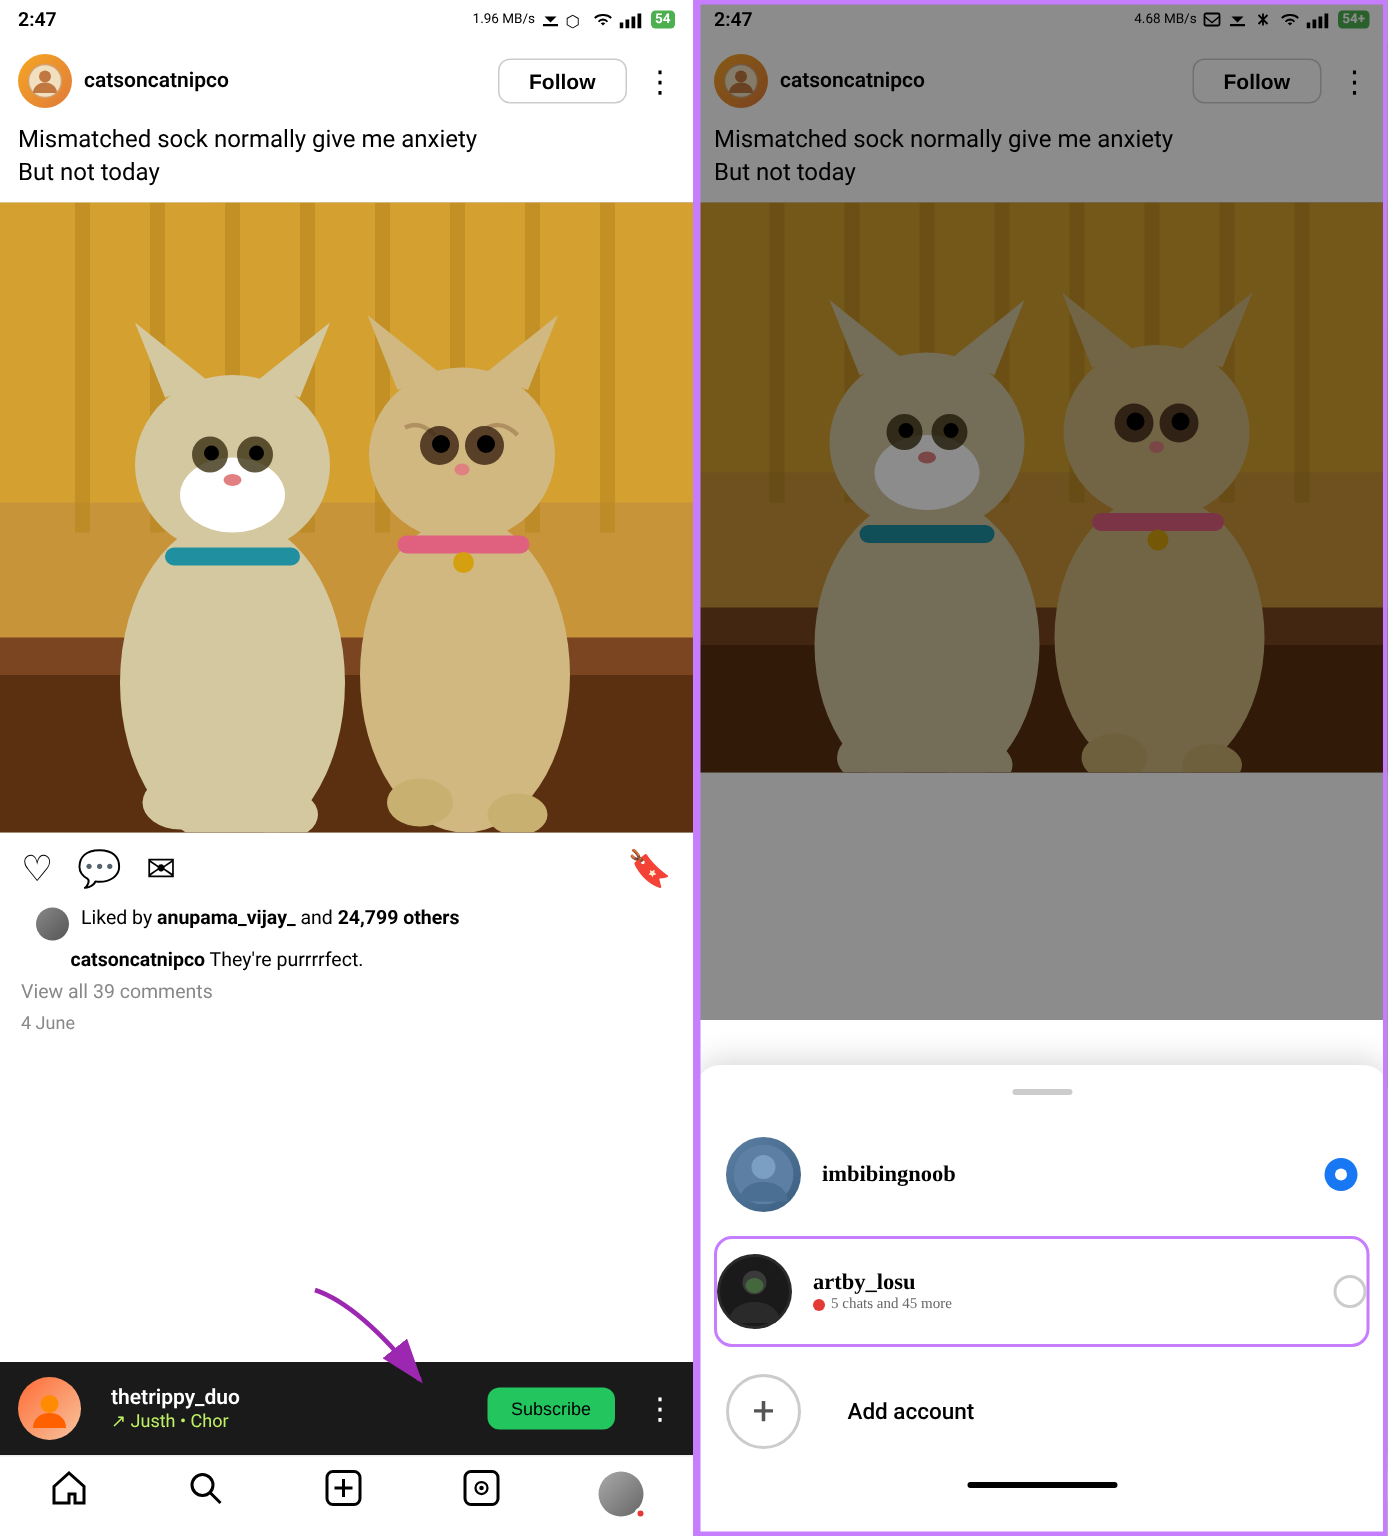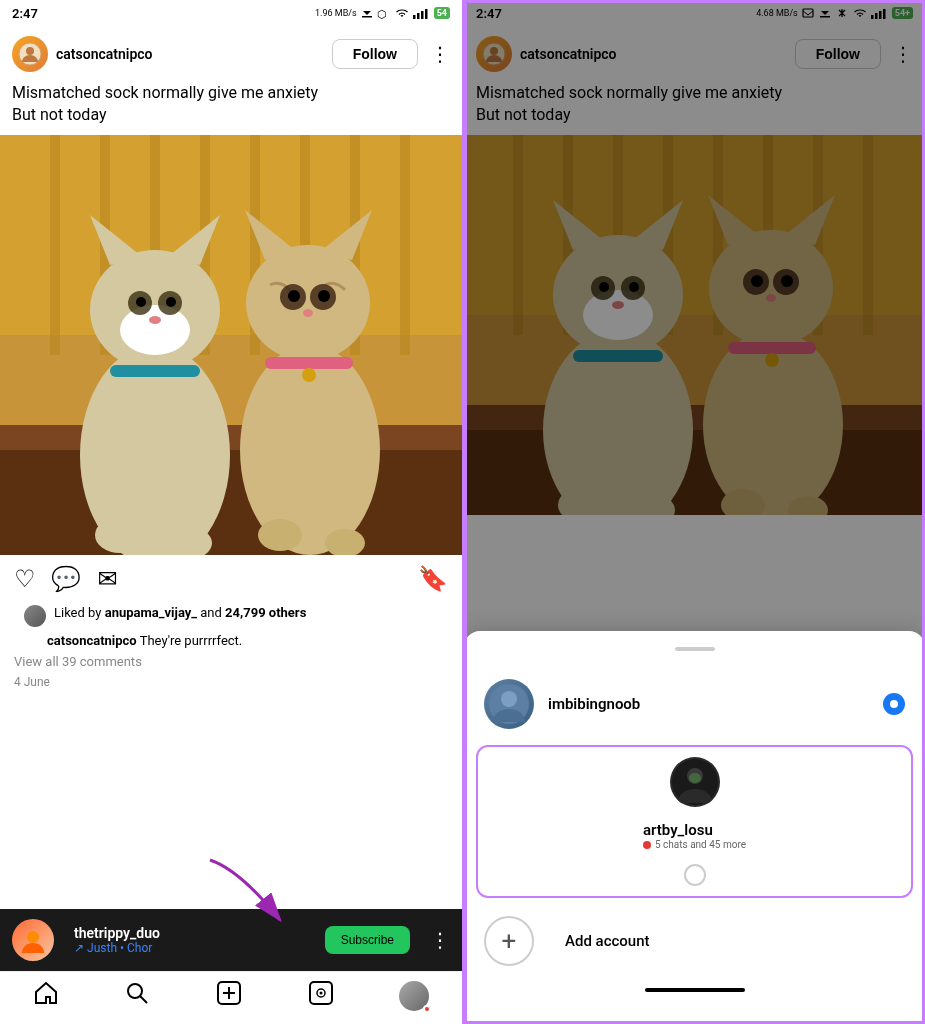--- a/index.html
+++ b/index.html
@@ -312,6 +312,7 @@
       padding: 12px 20px;
       gap: 14px;
       cursor: pointer;
+      font-family: Liberation Serif, serif;
     }
     .account-item.highlighted {
       border: 2px solid #c77dff;

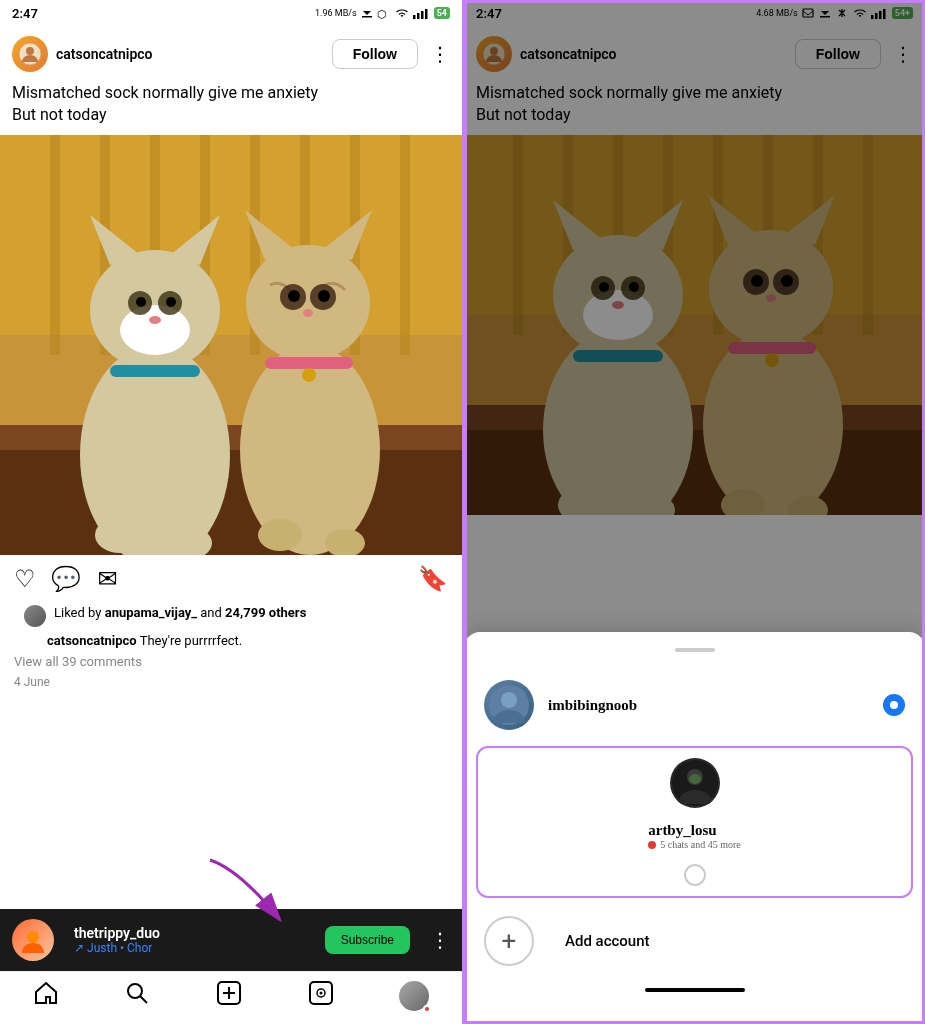--- a/index.html
+++ b/index.html
@@ -318,8 +318,7 @@
       border: 2px solid #c77dff;
       border-radius: 12px;
       margin: 4px 12px;
-      padding: 10px 16px;
-      flex-direction: column;
+      padding: 10px 0;
     }
     .acc-avatar {
       width: 50px;

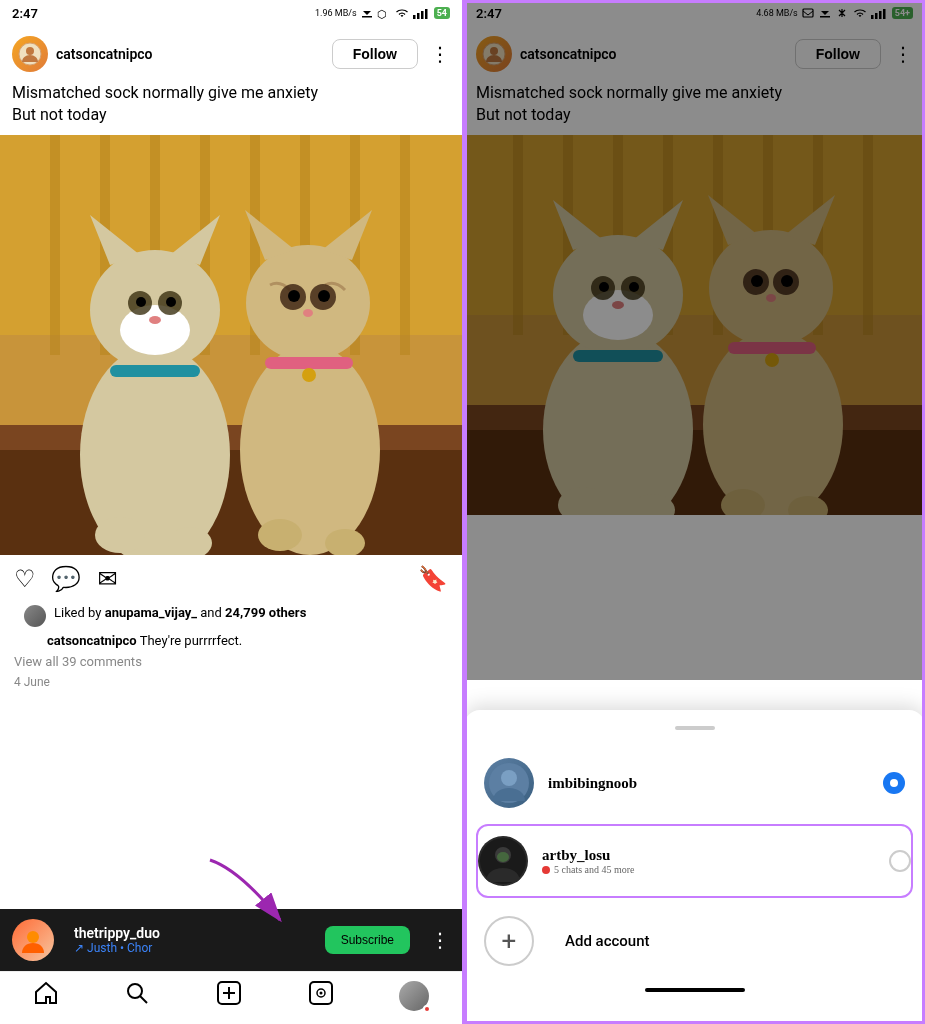--- a/index.html
+++ b/index.html
@@ -224,7 +224,7 @@
     }
     .sug-sub {
       font-size: 12px;
-      color: #3b82f6;
+      color: #bef264;
       display: flex;
       align-items: flex-start;
       gap: 4px;

